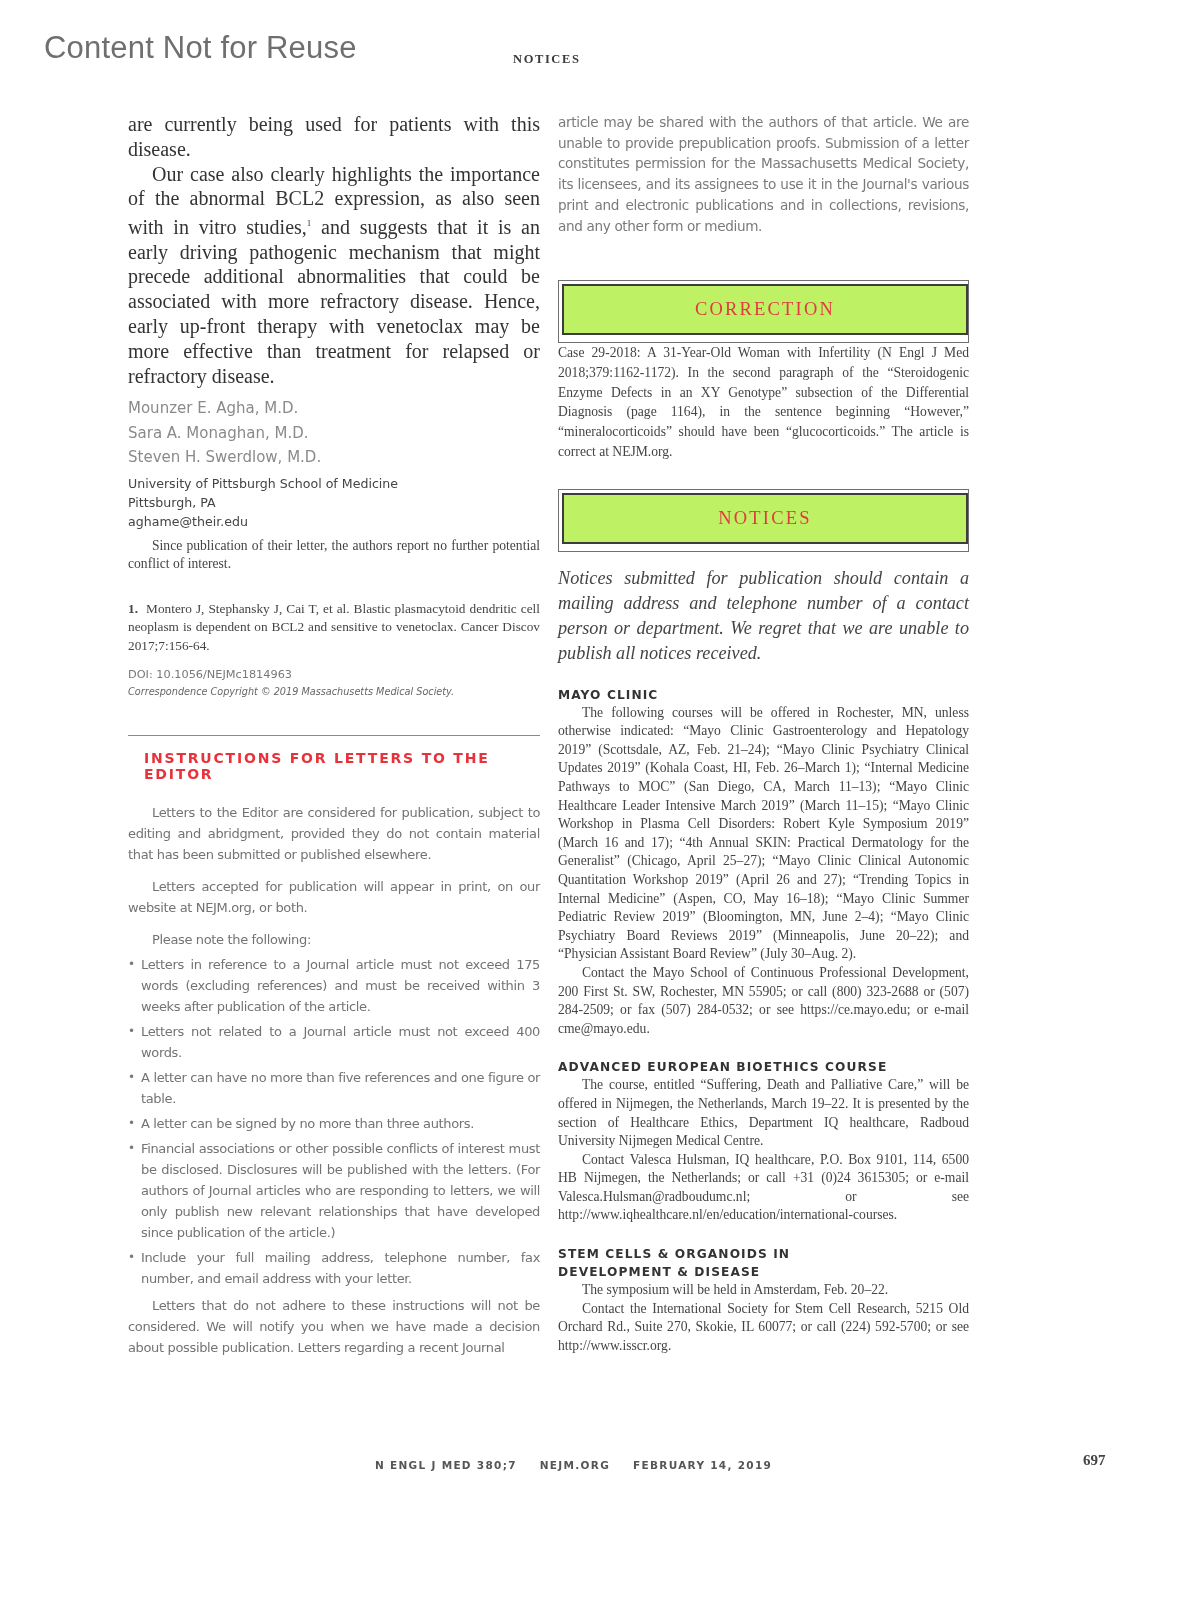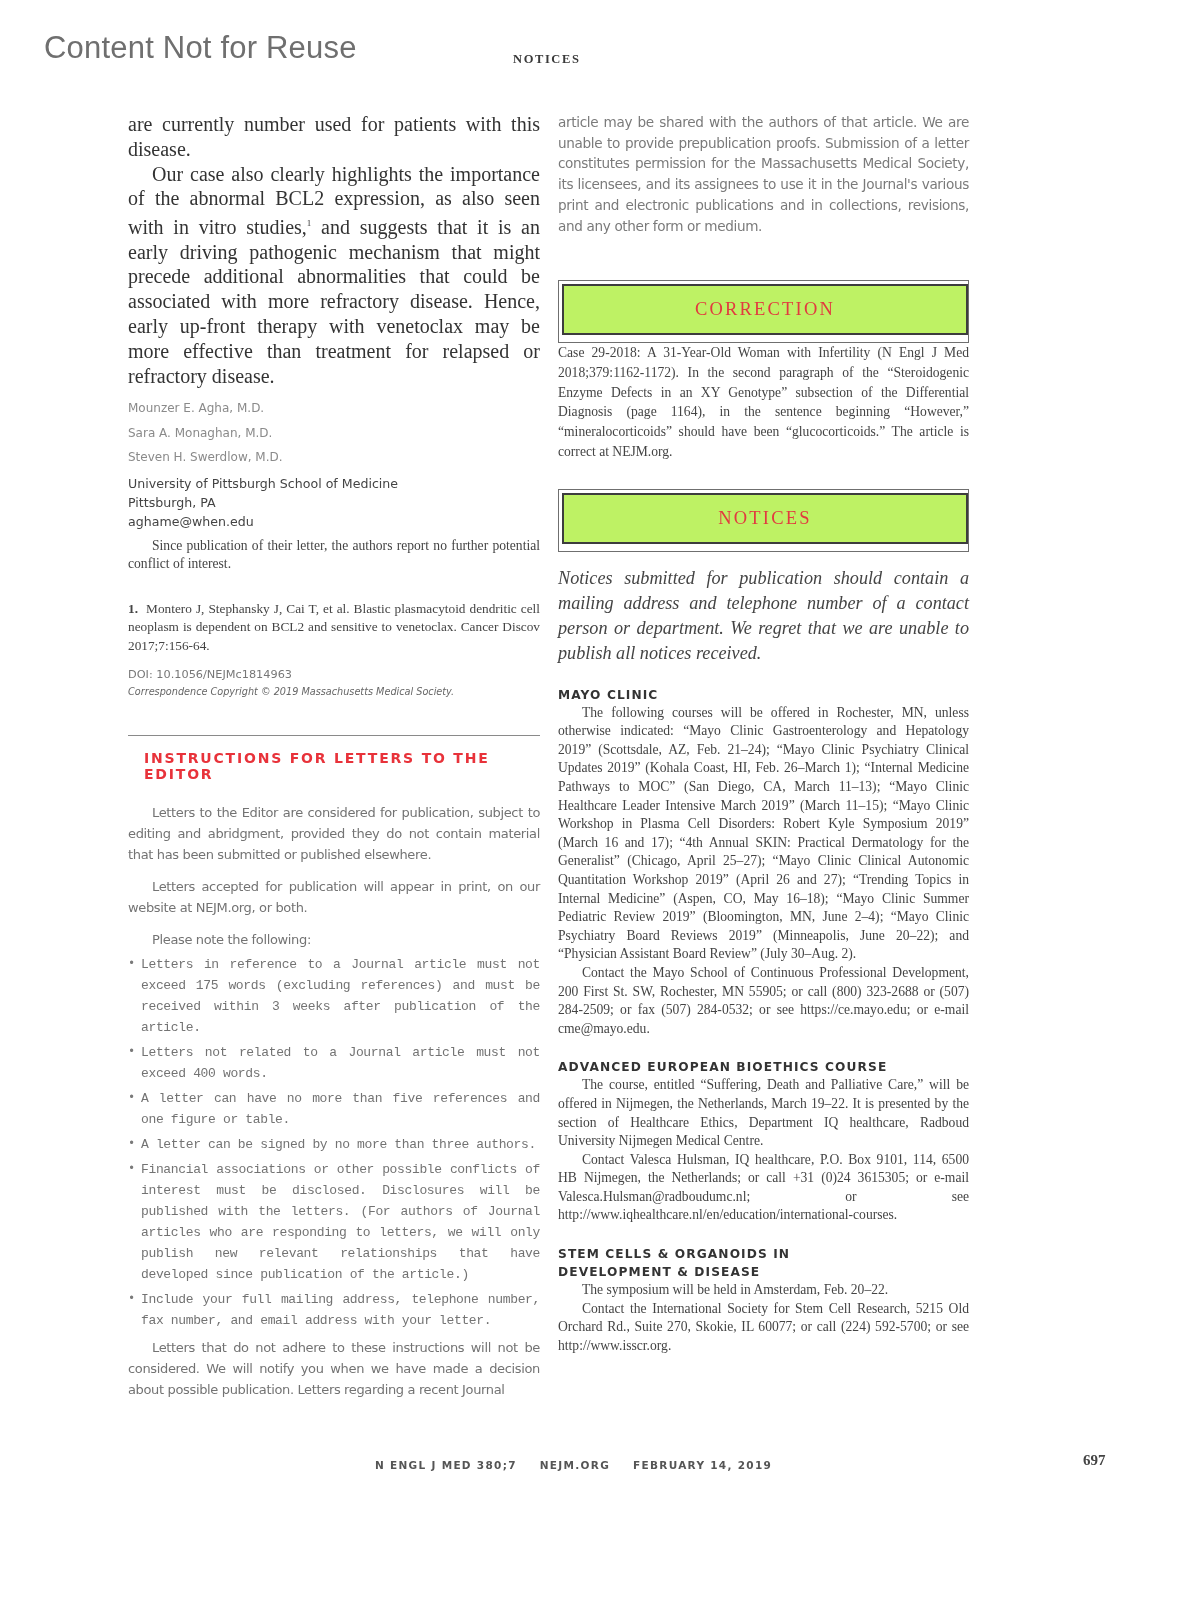--- a/index.html
+++ b/index.html
@@ -69,7 +69,7 @@
 <div class="running-head">NOTICES</div>
 
 <div class="col col-left">
-  <p class="lead">are currently number used for patients with this disease.</p>
+  <p class="lead">are currently being used for patients with this disease.</p>
   <p class="lead indent"><span>Our case also clearly highlights the importance of the abnormal BCL2 expression, as also seen with in vitro studies,</span><sup>1</sup><span> and suggests that it is an early driving pathogenic mechanism that might precede additional abnormalities that could be associated with more refractory disease. Hence, early up-front therapy with venetoclax may be more effective than treatment for relapsed or refractory disease.</span></p>
 
   <div class="authors">

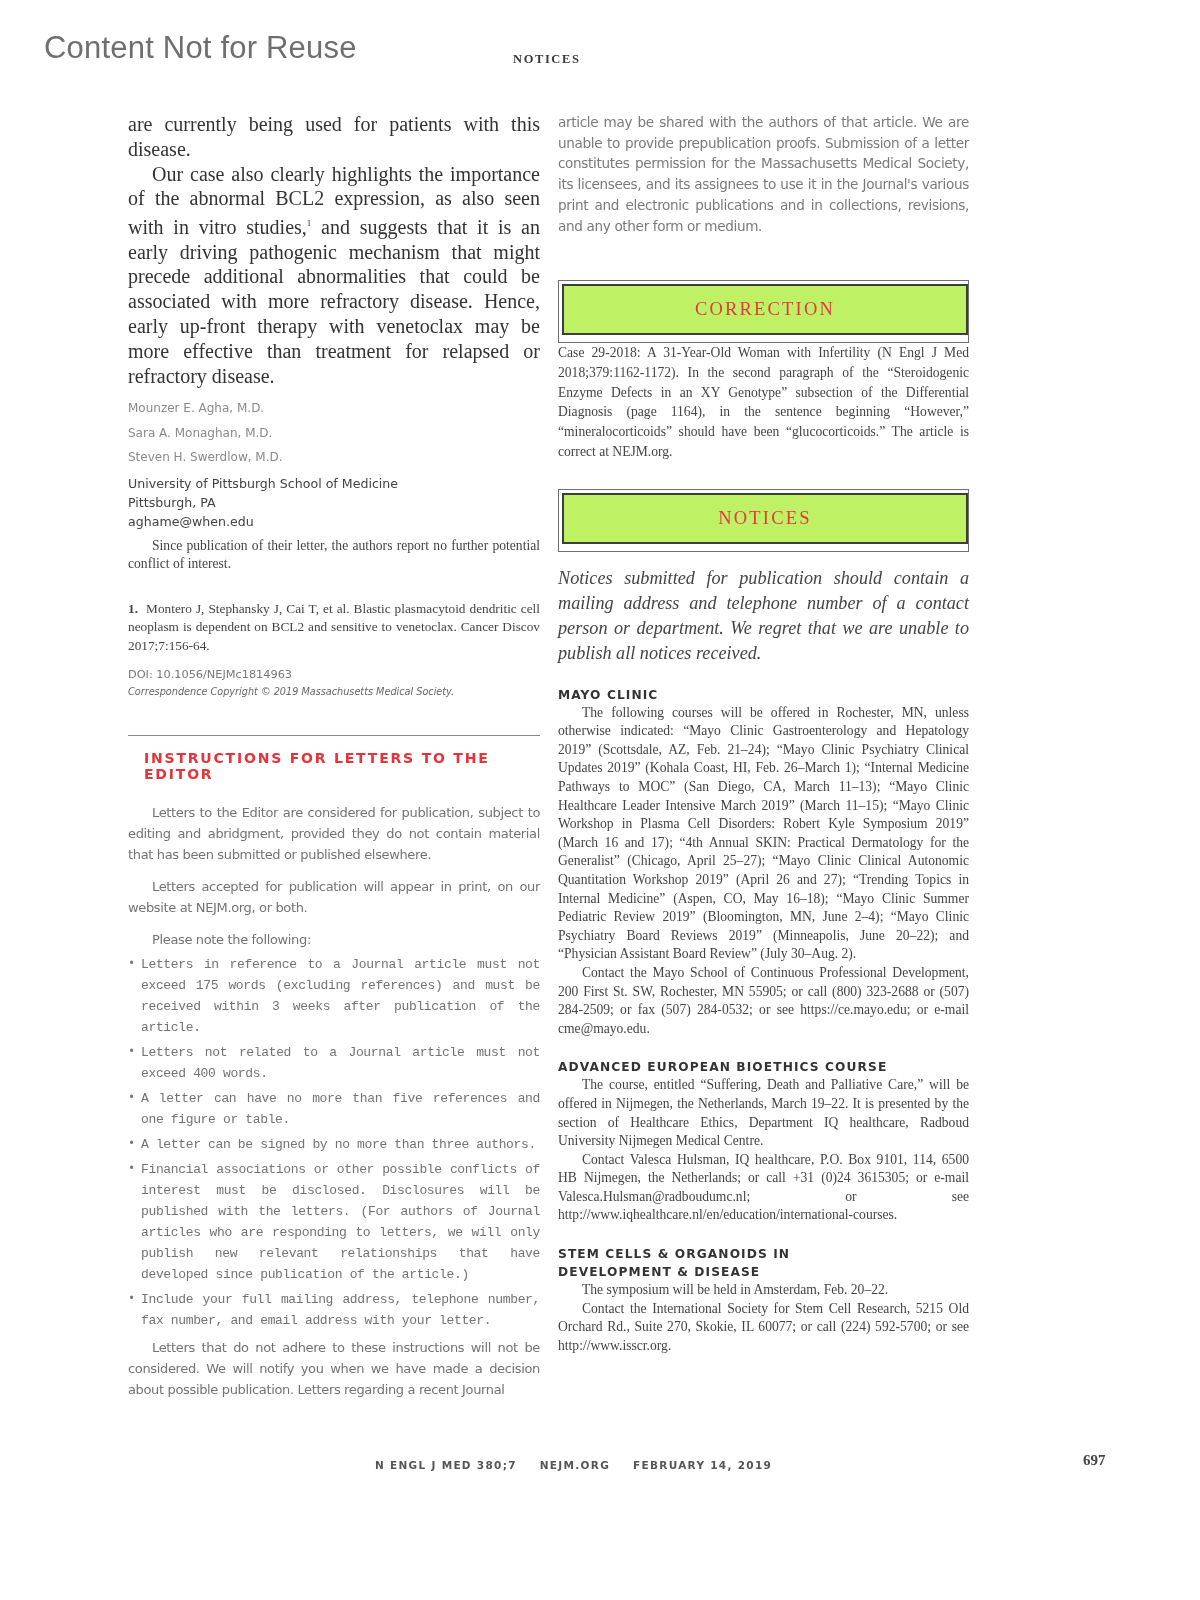--- a/index.html
+++ b/index.html
@@ -21,7 +21,7 @@
     p { margin: 0; text-align: justify; }
     .lead { font-size: 20px; line-height: 24.8px; color: #333; }
     .indent { text-indent: 24px; }
-    .authors { margin-top: 8px; font-family: "DejaVu Sans", sans-serif; font-size: 12px; color: #8a8a8a; line-height: 24.5px; }
+    .authors { margin-top: 8px; font-family: "DejaVu Sans", sans-serif; font-size: 15px; color: #8a8a8a; line-height: 24.5px; }
     .affil { margin-top: 4px; font-family: "DejaVu Sans", sans-serif; font-size: 12.6px; color: #444; line-height: 19px; }
     .small-serif { font-size: 13.6px; line-height: 18.5px; color: #444; }
     .ref { margin-top: 26px; font-size: 13.3px; line-height: 18.5px; color: #444; }

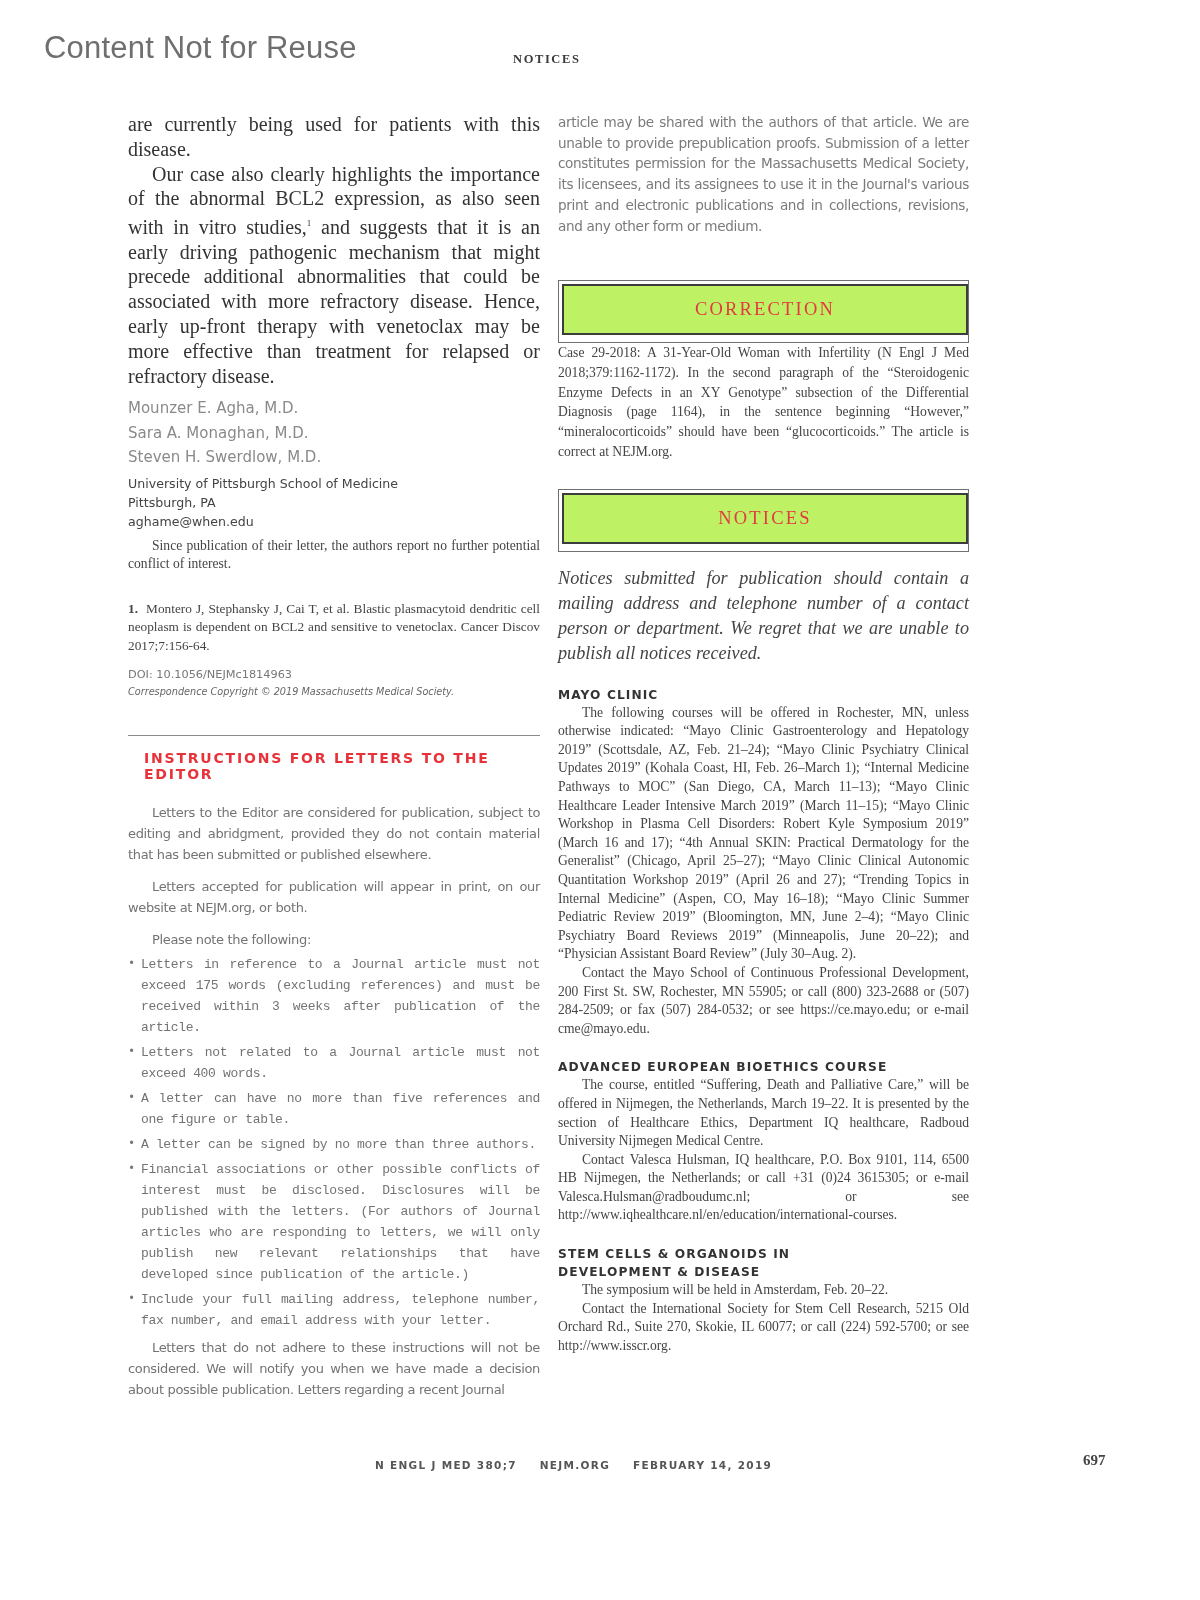--- a/index.html
+++ b/index.html
@@ -80,7 +80,7 @@
   <div class="affil">
     <div>University of Pittsburgh School of Medicine</div>
     <div>Pittsburgh, PA</div>
-    <div>aghame@when.edu</div>
+    <div>aghame@their.edu</div>
   </div>
   <p class="small-serif indent" style="margin-top:6px;">Since publication of their letter, the authors report no further potential conflict of interest.</p>
 

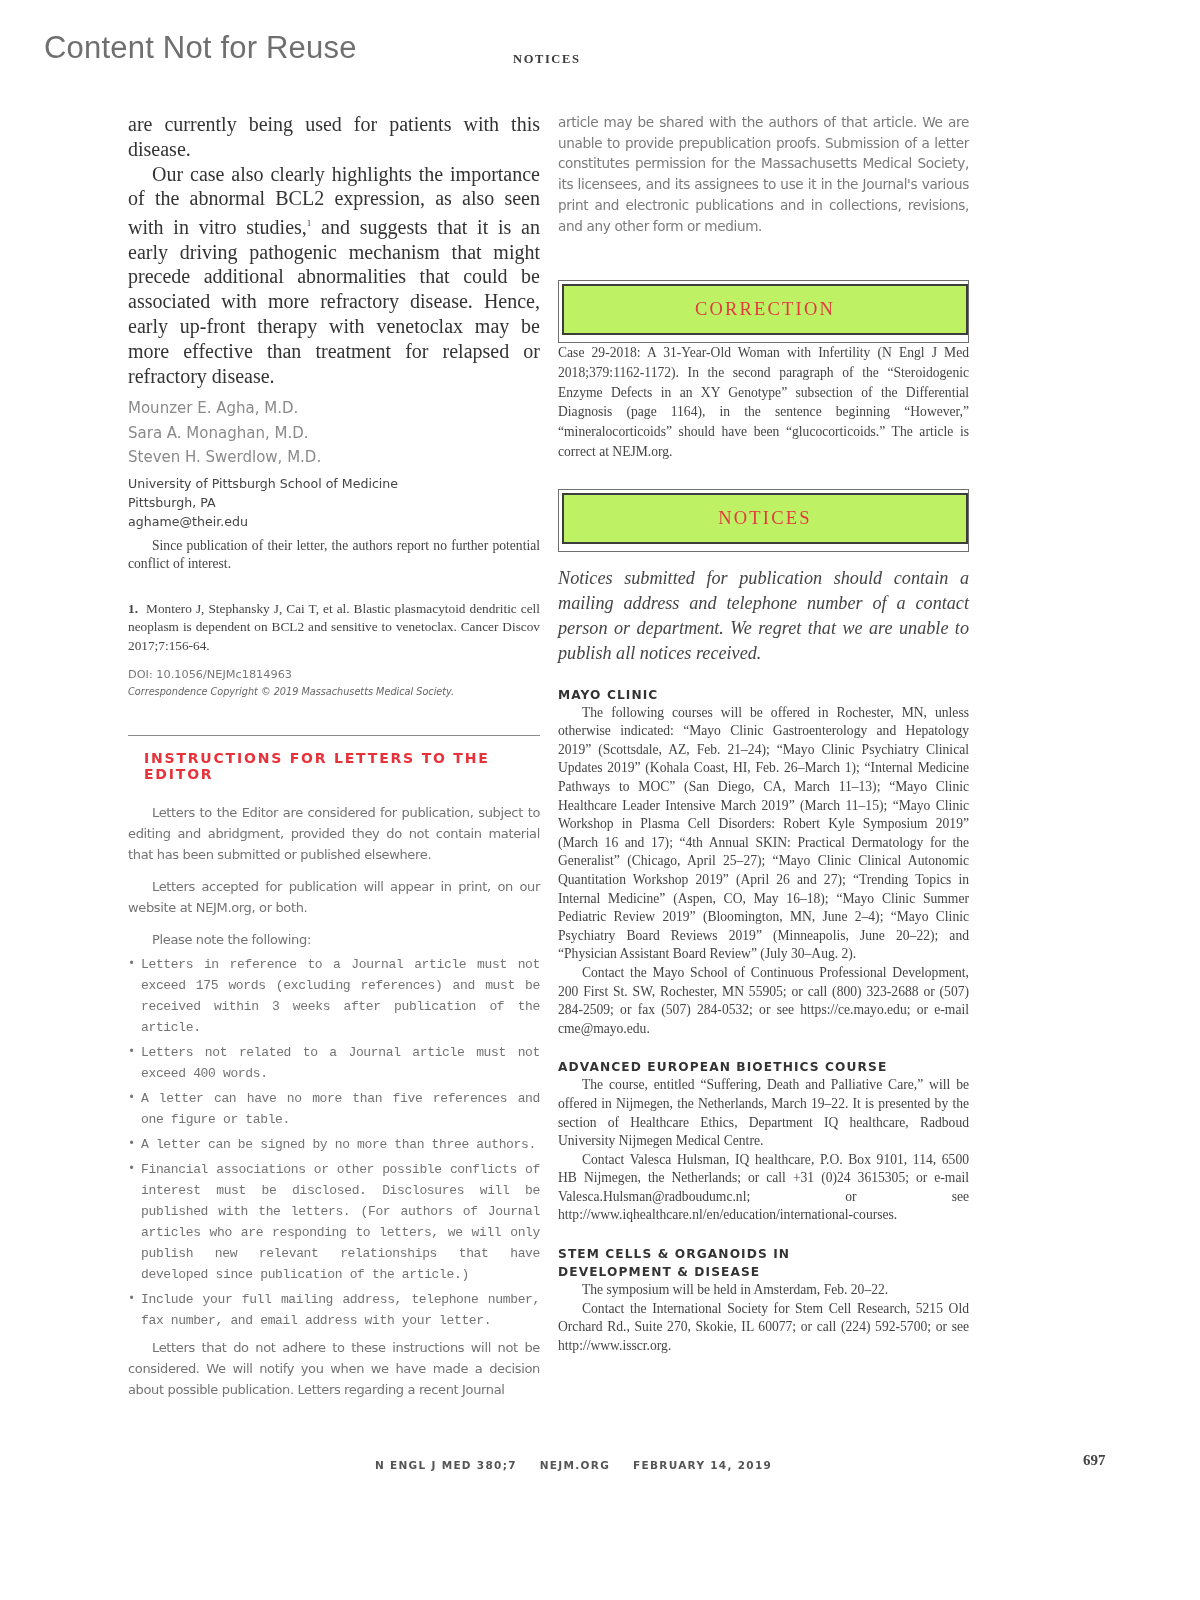--- a/index.html
+++ b/index.html
@@ -36,7 +36,7 @@
     .instr p, .instr li { font-family: "DejaVu Sans", sans-serif; font-size: 13px; line-height: 21px; color: #737373; letter-spacing: -0.35px; }
     .instr p { margin-top: 11px; }
     .instr ul { margin: 4px 0 0 0; padding: 0; list-style: none; }
-    .instr li { position: relative; padding-left: 13px; margin-bottom: 4px; text-align: justify; font-family: Liberation Mono, monospace; }
+    .instr li { position: relative; padding-left: 13px; margin-bottom: 4px; text-align: justify; }
     .instr li::before { content: "\2022"; position: absolute; left: 0; color: #7a7a7a; font-size: 12px; }
     .instr p.first { margin-top: 20px; }
     .right-gray { font-family: "DejaVu Sans", sans-serif; font-size: 13.6px; line-height: 20.7px; color: #7a7a7a; letter-spacing: -0.35px; text-align: justify; }

